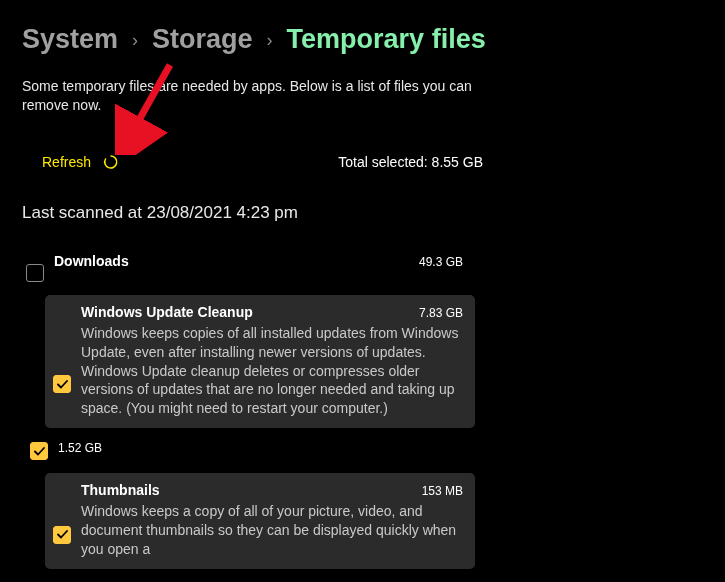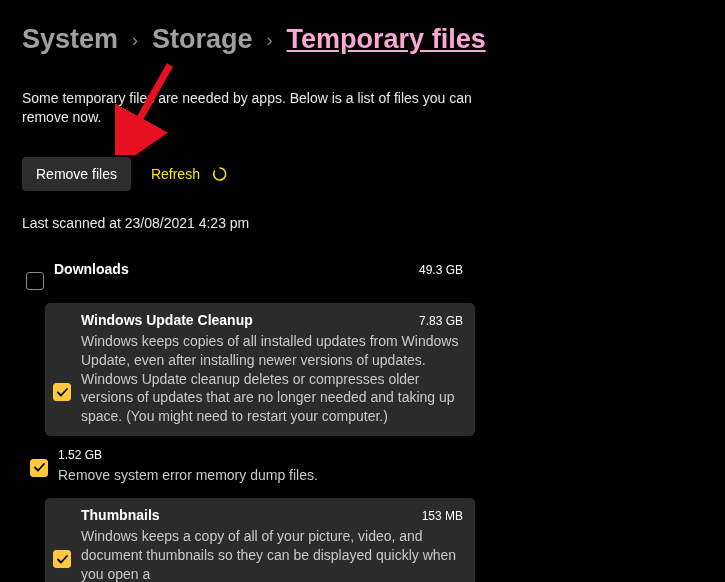--- a/index.html
+++ b/index.html
@@ -22,7 +22,7 @@
       display: flex;
       align-items: center;
       gap: 14px;
-      margin-bottom: 34px;
+      margin-bottom: 22px;
     }
     .breadcrumb-item {
       font-size: 27px;

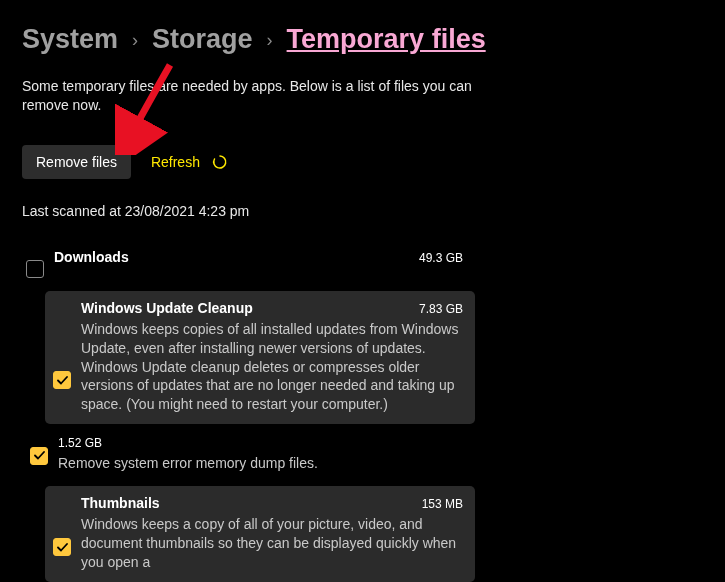--- a/index.html
+++ b/index.html
@@ -30,8 +30,7 @@
       color: #a0a0a0;
     }
     .breadcrumb-item.current {
-      color: #f9a8d4;
-      text-decoration: underline;
+      color: #86efac;
     }
     .breadcrumb-sep {
       font-size: 18px;

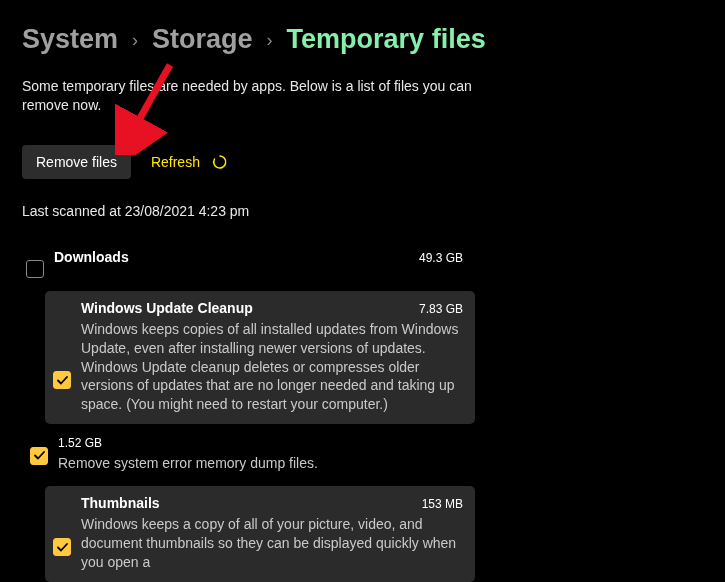--- a/index.html
+++ b/index.html
@@ -193,7 +193,6 @@
 <div class="description">Some temporary files are needed by apps. Below is a list of files you can remove now.</div>
 
 <div class="action-row">
-  <button class="remove-btn">Remove files</button>
   <button class="refresh-btn">
     <span>Refresh</span>
     <svg class="refresh-icon" viewBox="0 0 16 16">

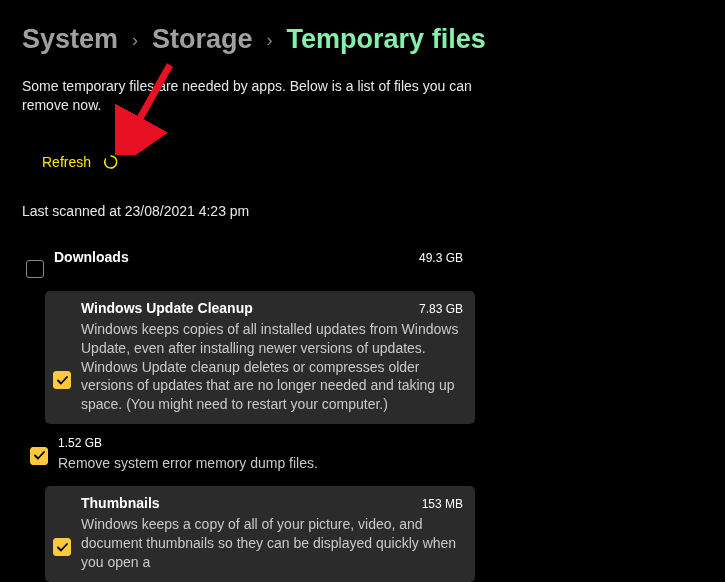--- a/index.html
+++ b/index.html
@@ -199,6 +199,7 @@
       <path d="M 8 2 A 6 6 0 1 1 2.5 5" stroke="#ffe800" stroke-width="1.5" fill="none" stroke-linecap="round"></path>
     </svg>
   </button>
+  <div class="total-selected">Total selected: 8.55 GB</div>
 </div>
 
 <div class="last-scanned">Last scanned at 23/08/2021 4:23 pm</div>

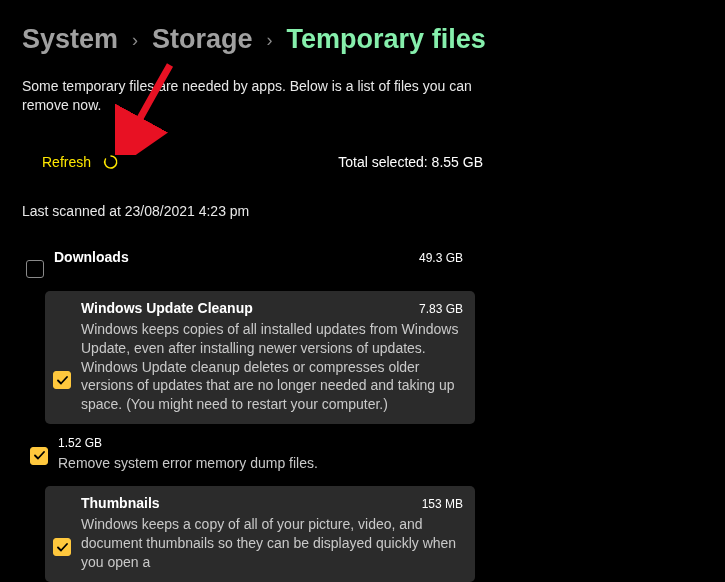--- a/index.html
+++ b/index.html
@@ -83,7 +83,7 @@
       padding-right: 220px;
     }
     .last-scanned {
-      font-size: 14px;
+      font-size: 17px;
       color: #e8e8e8;
       margin-bottom: 12px;
     }

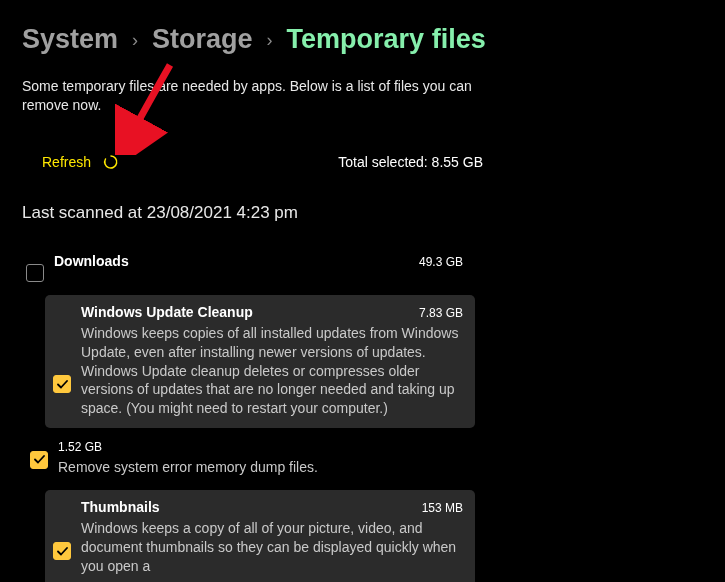--- a/index.html
+++ b/index.html
@@ -241,7 +241,6 @@
       <div class="item-header">
         <span class="item-size">1.52 GB</span>
       </div>
-      <div class="item-desc">Remove system error memory dump files.</div>
     </div>
   </div>
 

